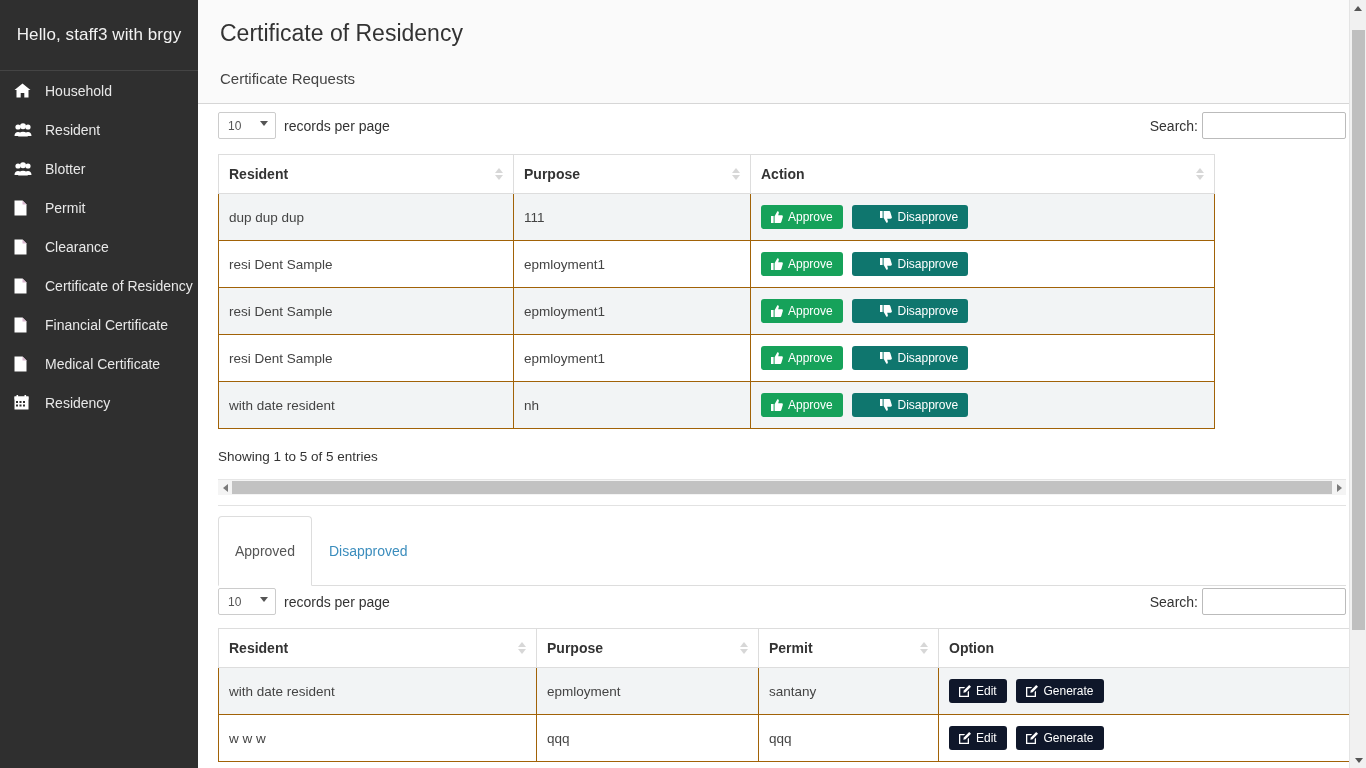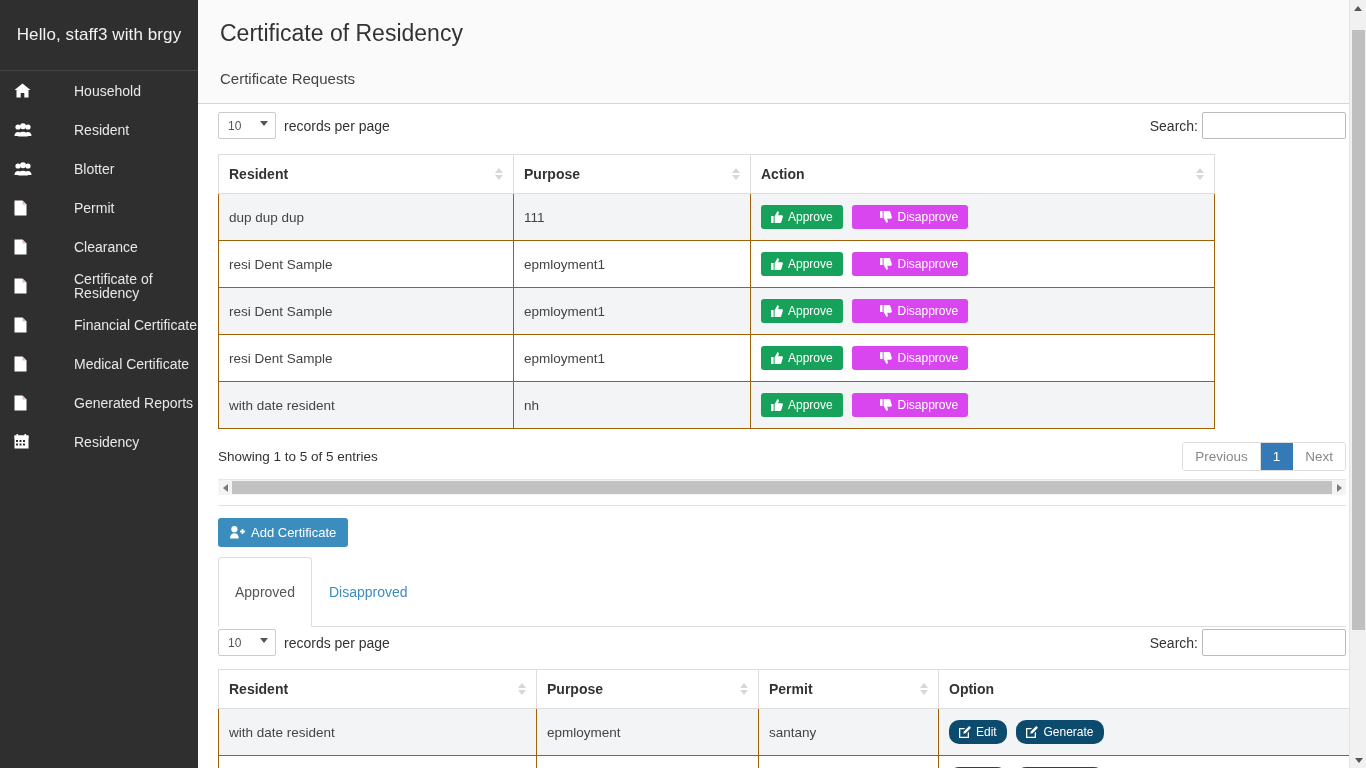--- a/index.html
+++ b/index.html
@@ -35,7 +35,6 @@
     font-size: 14px;
     color: #e8e8e8;
     cursor: pointer;
-    gap: 29px;
   }
   .nav-icon {
     width: 20px; min-width: 20px; height: 16px;

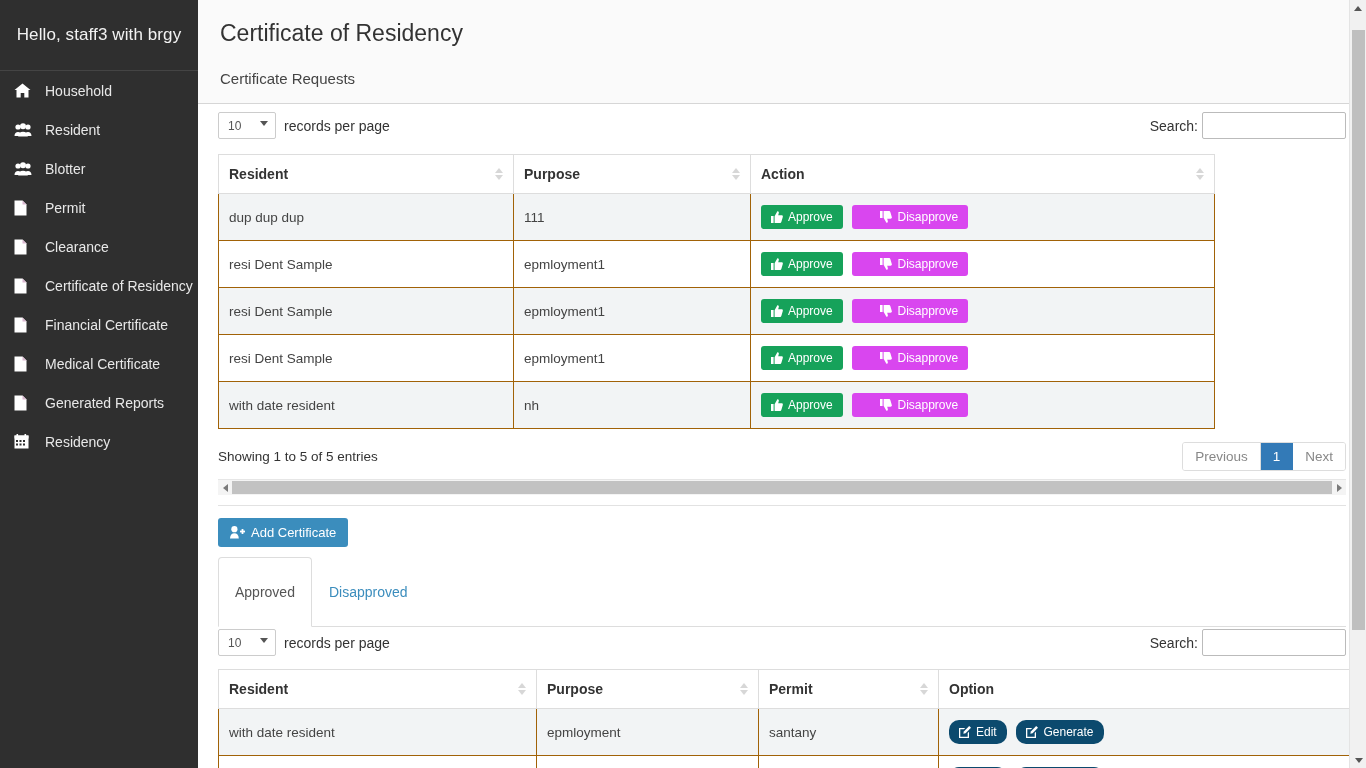--- a/index.html
+++ b/index.html
@@ -152,7 +152,7 @@
   }
   .btn + .btn { margin-left: 6px; }
   .btn-approve { background: #16a25a; }
-  .btn-disapprove { background: #d946ef; padding-left: 28px; }
+  .btn-disapprove { background: #0f766e; padding-left: 28px; }
   .btn-blue { background: #0c4a6e; border-radius: 10px; }
   .btn ico { margin-right: 5px; display: inline-flex; align-items: center; }
   .btn ico svg { display: block; }

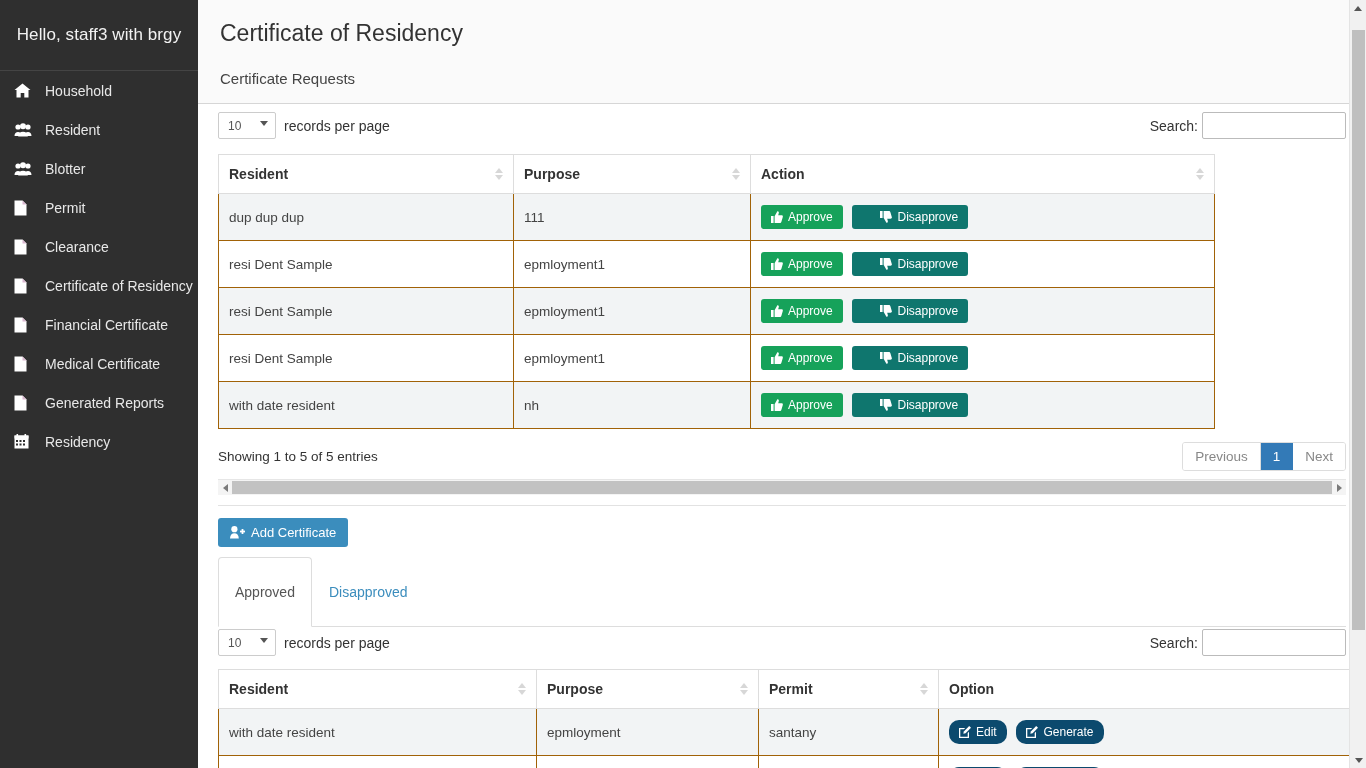--- a/index.html
+++ b/index.html
@@ -323,15 +323,6 @@
       <span class="nav-label">Medical Certificate</span>
     </div>
 
-    <div class="nav-item">
-      <span class="nav-icon">
-        <svg width="13" height="16" viewBox="0 0 13 16">
-            <path fill="#fff" d="M0.5 0.5 h8 l4 4 v11 h-12z"></path>
-            <path fill="#d9b7d0" d="M8.5 0.5 l4 4 h-4z"></path>
-          </svg>
-      </span>
-      <span class="nav-label">Generated Reports</span>
-    </div>
 
     <div class="nav-item">
       <span class="nav-icon">

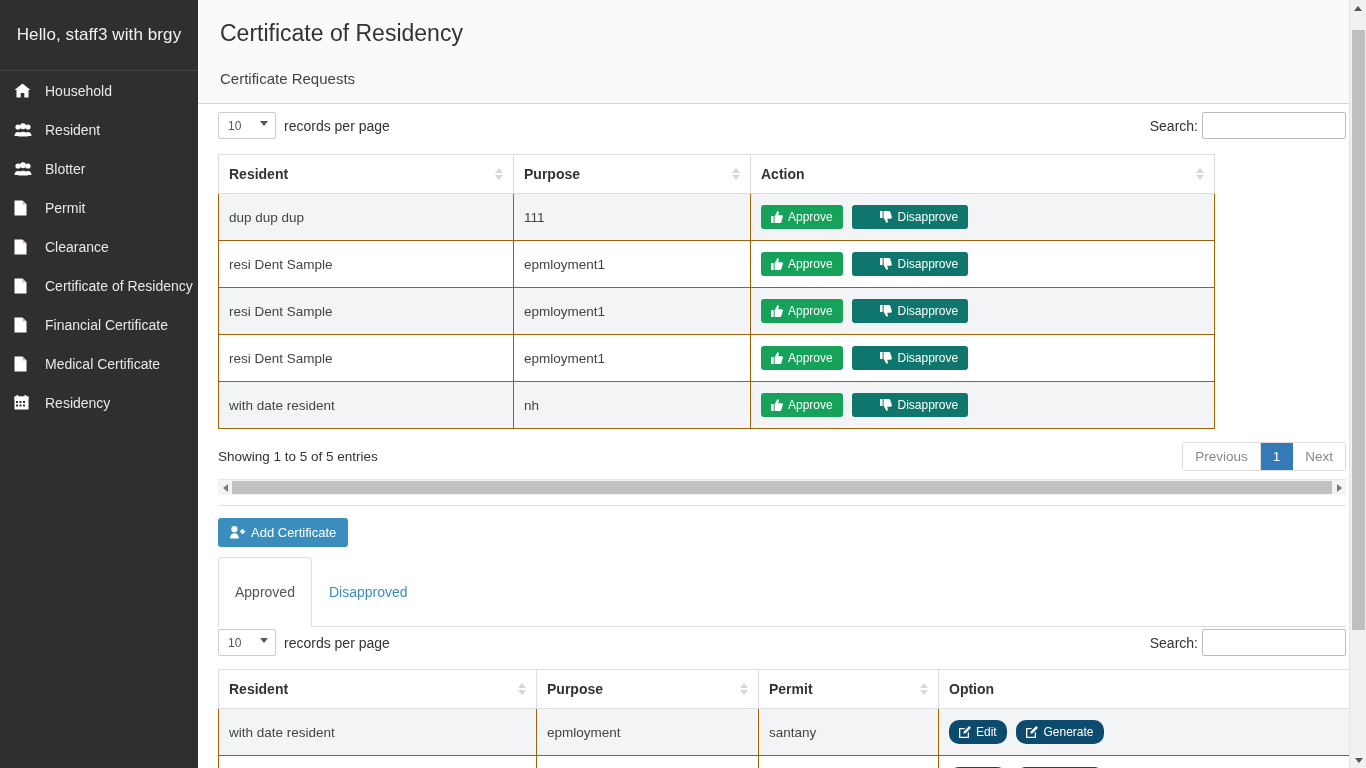--- a/index.html
+++ b/index.html
@@ -517,11 +517,6 @@
 
       <div class="dt-bottom">
         <div class="dt-info">Showing 1 to 5 of 5 entries</div>
-        <div class="pager">
-          <a>Previous</a>
-          <a class="active">1</a>
-          <a>Next</a>
-        </div>
       </div>
 
       <div class="hscroll">

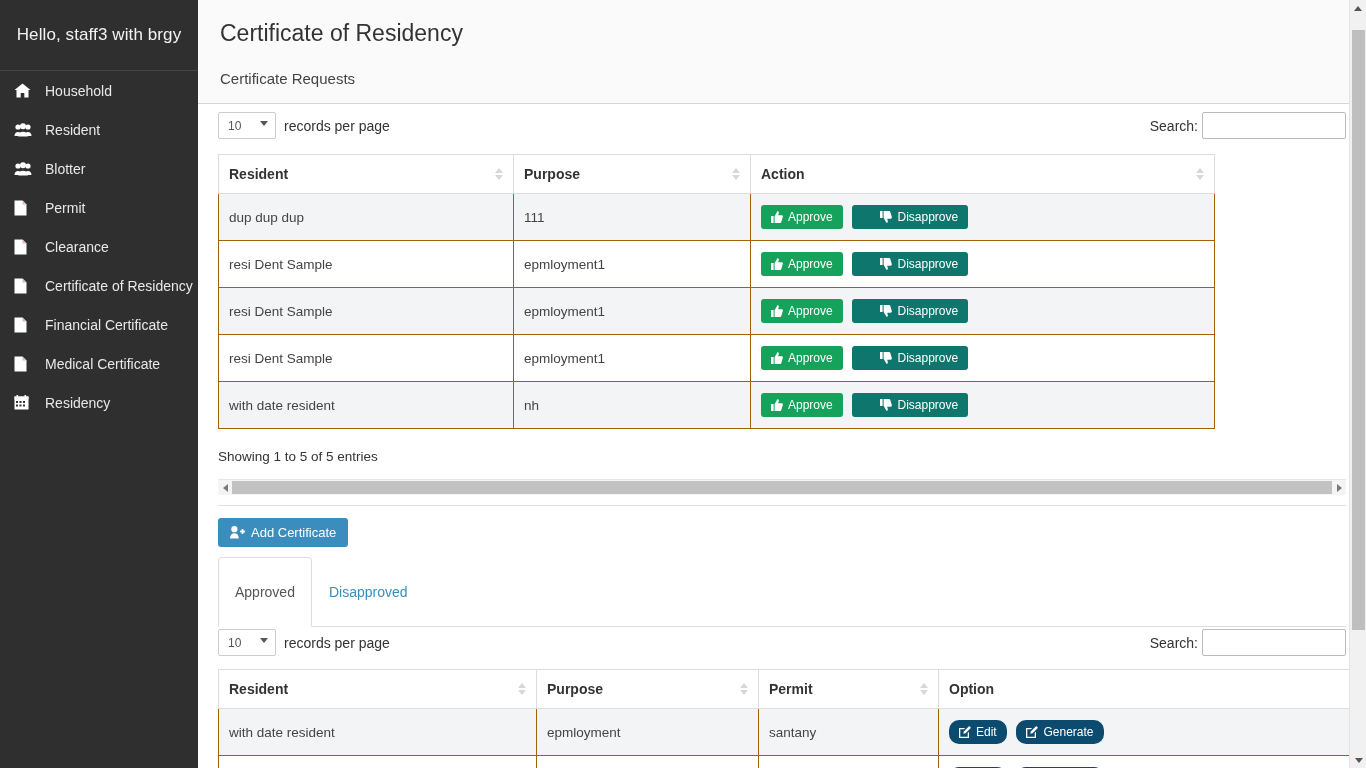--- a/index.html
+++ b/index.html
@@ -531,19 +531,6 @@
 
       <div class="section-divider"></div>
 
-      <div style="margin-top:12px;">
-        <button class="btn-add">
-          <ico>
-            <svg width="15" height="13" viewBox="0 0 15 13">
-                <circle cx="4.4" cy="3.2" r="3.1" fill="#fff"></circle>
-                <path fill="#fff" d="M0 12.5 C0 9.2 2 7.3 4.4 7.3 S8.8 9.2 8.8 12.5z"></path>
-                <rect x="10" y="4.6" width="5" height="1.8" fill="#fff"></rect>
-                <rect x="11.6" y="3" width="1.8" height="5" fill="#fff"></rect>
-              </svg>
-          </ico>
-          <span>Add Certificate</span>
-        </button>
-      </div>
 
       <div class="tabs">
         <div class="tab active">

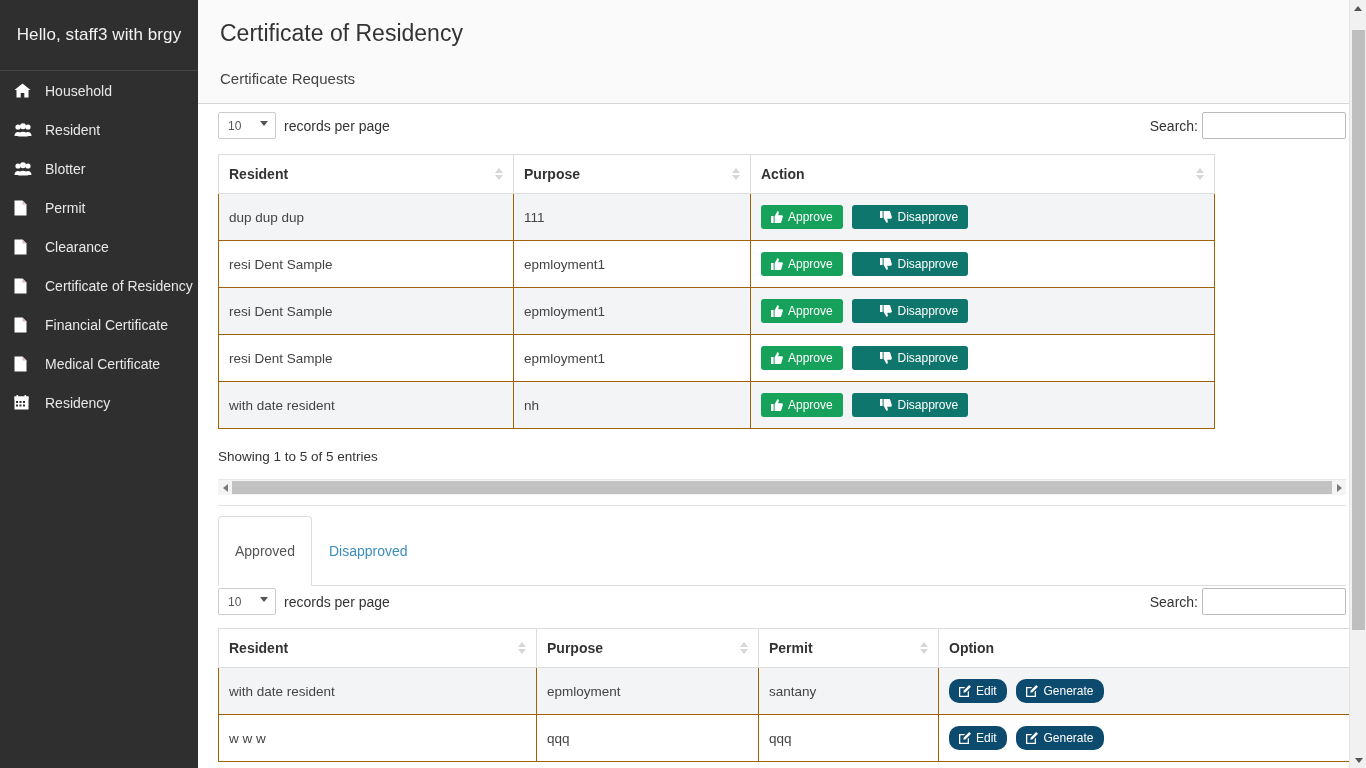--- a/index.html
+++ b/index.html
@@ -153,7 +153,7 @@
   .btn + .btn { margin-left: 6px; }
   .btn-approve { background: #16a25a; }
   .btn-disapprove { background: #0f766e; padding-left: 28px; }
-  .btn-blue { background: #0c4a6e; border-radius: 10px; }
+  .btn-blue { background: #0f172a; }
   .btn ico { margin-right: 5px; display: inline-flex; align-items: center; }
   .btn ico svg { display: block; }
 

